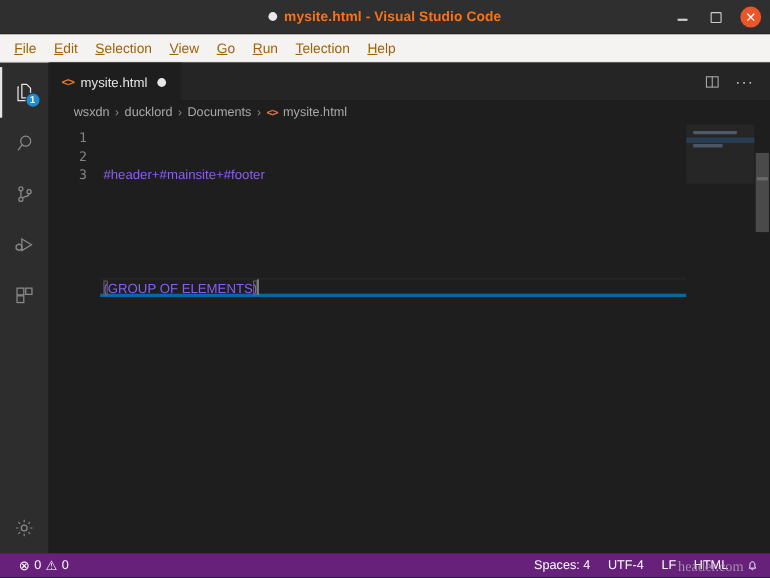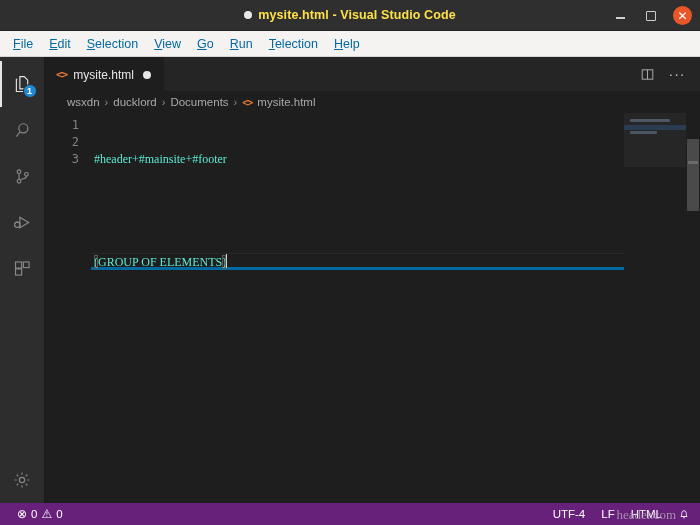--- a/index.html
+++ b/index.html
@@ -31,7 +31,7 @@
     text-align: center;
     font-size: 12.5px;
     font-weight: bold;
-    color: #fde047;
+    color: #f97316;
     letter-spacing: 0.1px;
     display: flex; align-items: center; justify-content: center;
     gap: 6px;

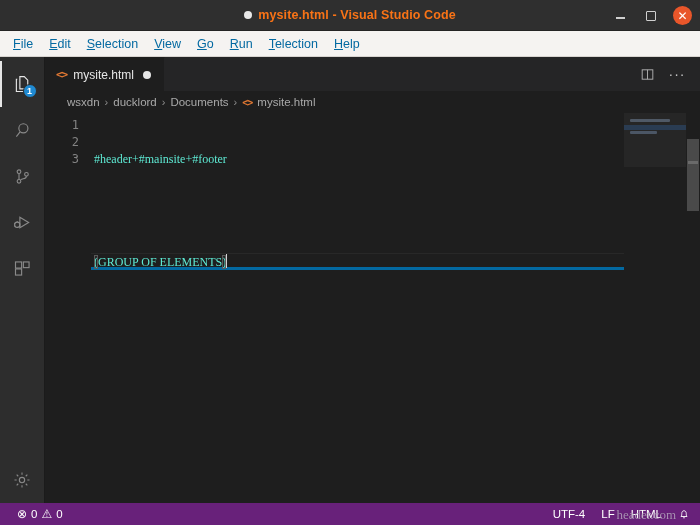--- a/index.html
+++ b/index.html
@@ -91,7 +91,7 @@
   }
   .menu-item {
     font-size: 12.5px;
-    color: #0369a1;
+    color: #a16207;
     padding: 3px 7px;
     white-space: nowrap;
     font-family: "Liberation Sans", sans-serif;

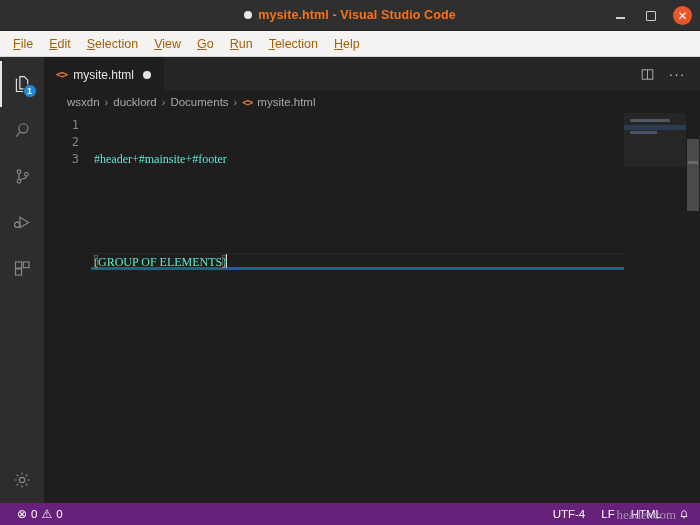--- a/index.html
+++ b/index.html
@@ -247,9 +247,9 @@
   .code {
     flex: 1 1 auto;
     padding-top: 4px;
-    font-family: Liberation Serif, serif;
+    font-family: Liberation Sans, sans-serif;
     font-size: 12px;
-    color: #5eead4;
+    color: #8b5cf6;
     line-height: 17px;
     position: relative;
     min-width: 0;

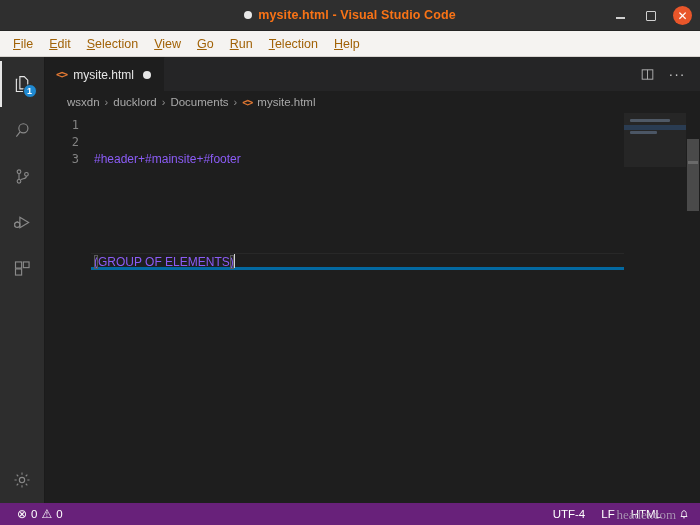--- a/index.html
+++ b/index.html
@@ -530,6 +530,7 @@
       </div>
     </div>
     <div class="sb-right">
+      <div class="sb-item">Spaces: 4</div>
       <div class="sb-item">UTF-4</div>
       <div class="sb-item">LF</div>
       <div class="sb-item">HTML</div>

